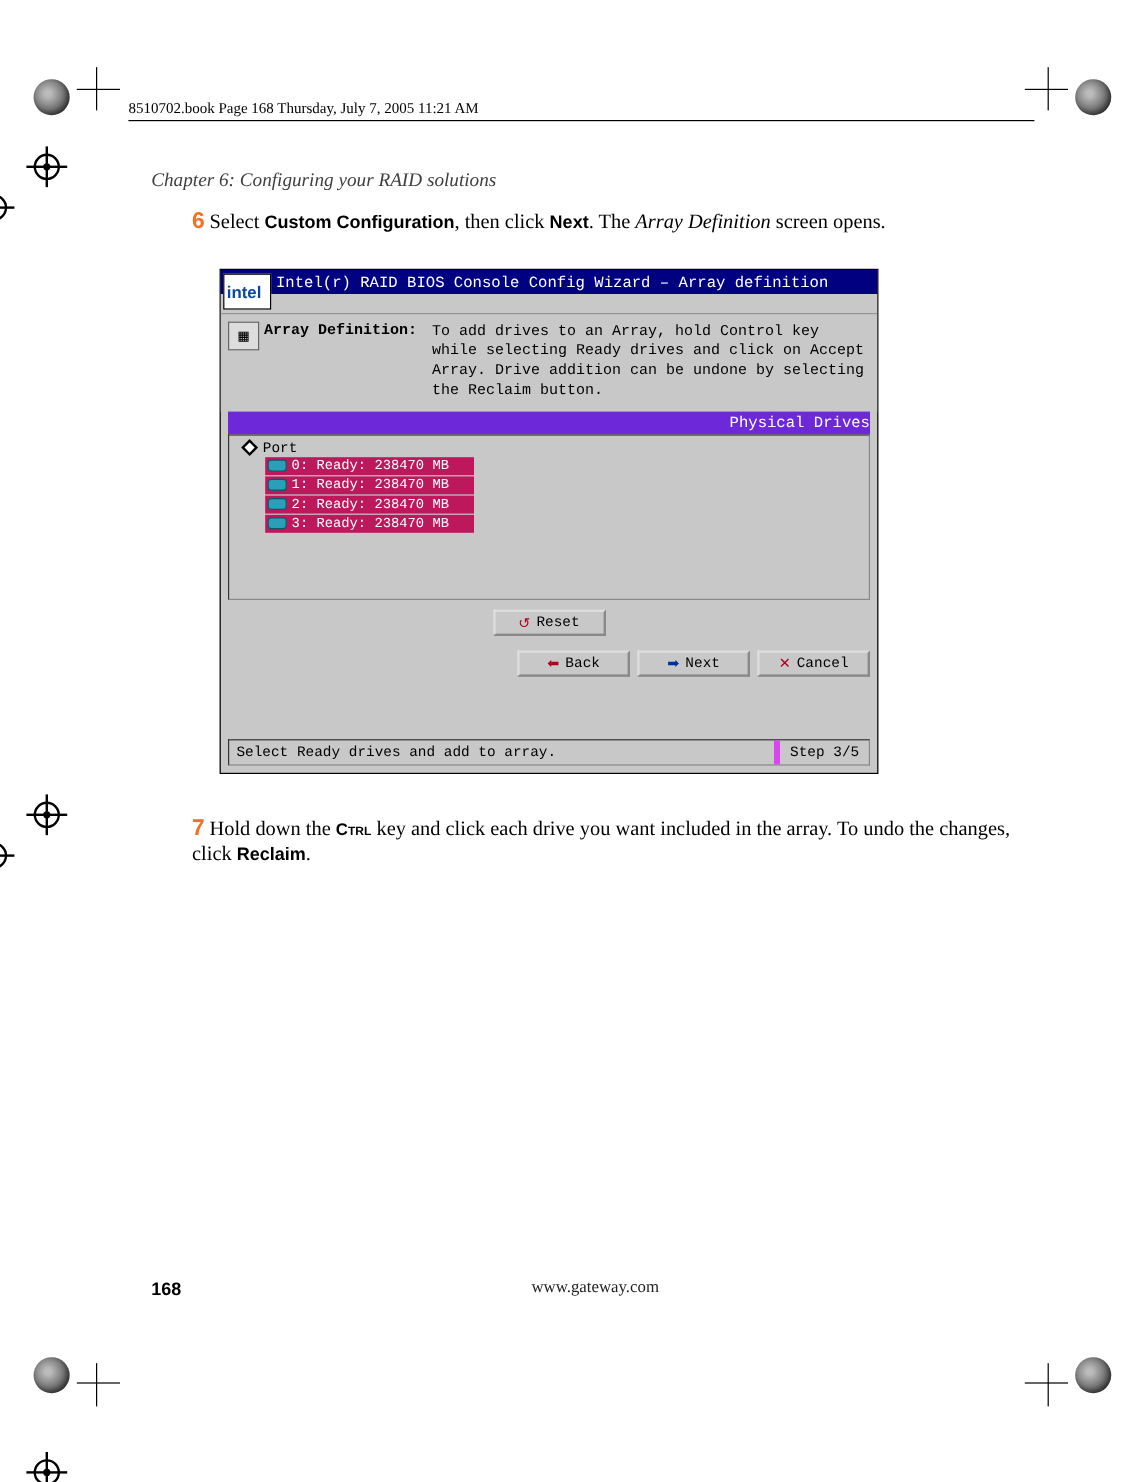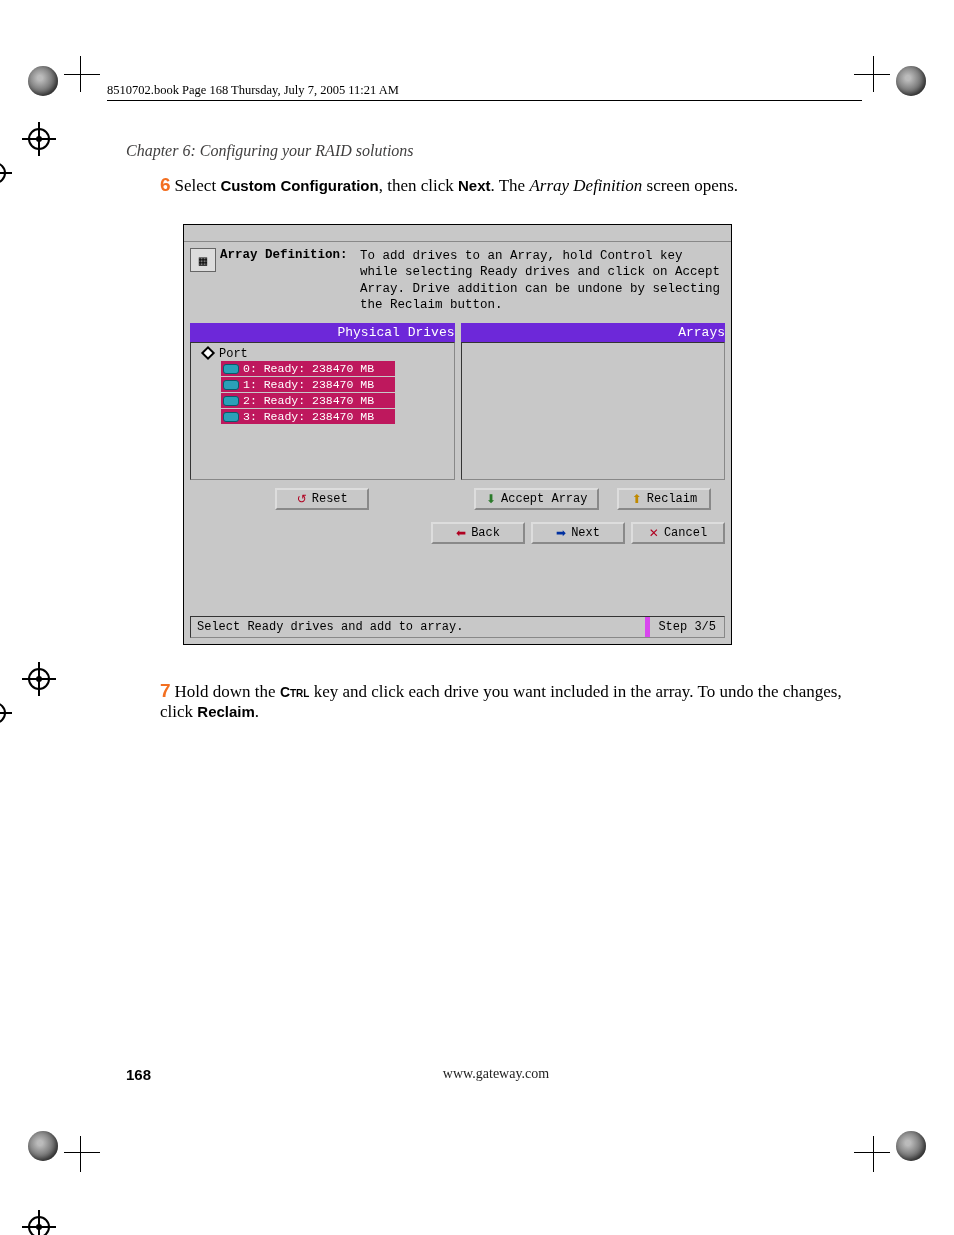--- a/index.html
+++ b/index.html
@@ -182,6 +182,10 @@
 </div>
 
 <div class="screenshot">
+  <div class="titlebar">
+    <div class="intel-logo">intel</div>
+    <span>Intel(r) RAID BIOS Console  Config Wizard – Array definition</span>
+  </div>
   <div class="toolbar-strip"></div>
   <div class="defn-row">
     <div class="defn-icon">▦</div>

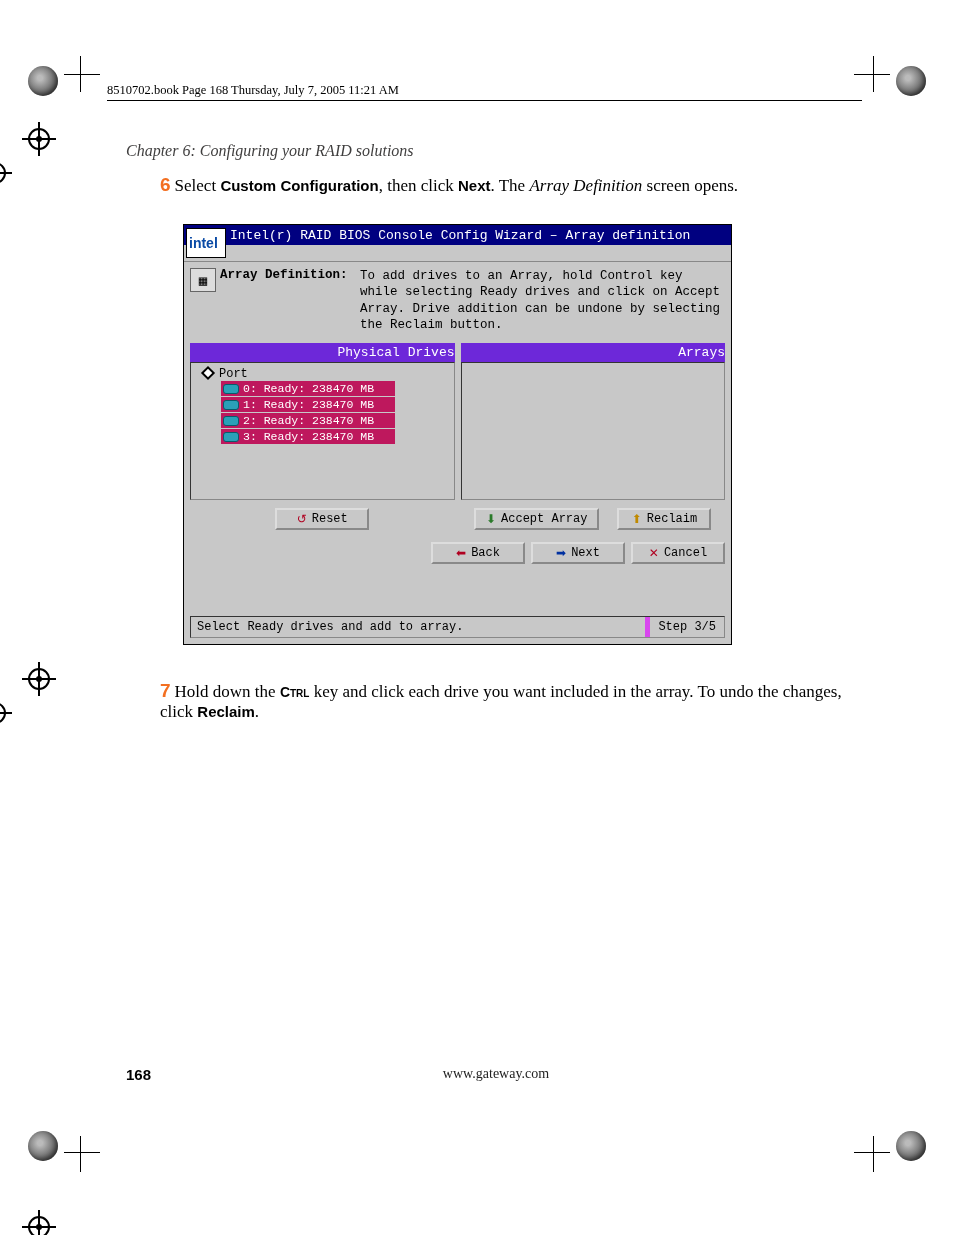--- a/index.html
+++ b/index.html
@@ -210,20 +210,6 @@
           </div>
       </div>
     </div>
-    <div class="panel">
-      <div class="panel-hdr">Arrays</div>
-      <div class="panel-body"></div>
-      <div class="panel-btn-row">
-        <div class="ui-btn">
-            <span class="glyph" style="color:#2a7a2a;">⬇</span>
-            <span>Accept Array</span>
-          </div>
-        <div class="ui-btn">
-            <span class="glyph" style="color:#c08a00;">⬆</span>
-            <span>Reclaim</span>
-          </div>
-      </div>
-    </div>
   </div>
   <div class="nav-row">
     <div class="ui-btn">

